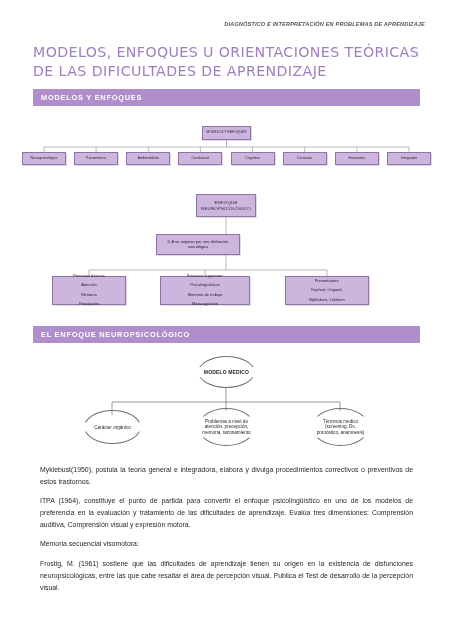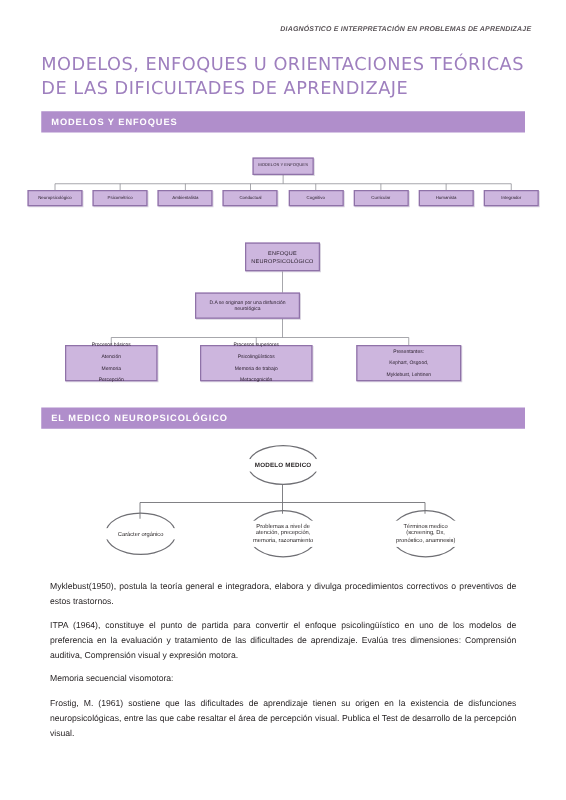--- a/index.html
+++ b/index.html
@@ -264,7 +264,7 @@
     </div>
   </div>
 
-  <div class="section-bar" id="bar-enfoque">EL MEDICO NEUROPSICOLÓGICO</div>
+  <div class="section-bar" id="bar-enfoque">EL ENFOQUE NEUROPSICOLÓGICO</div>
 
   <div class="diagram" id="diagram-medico">
 

